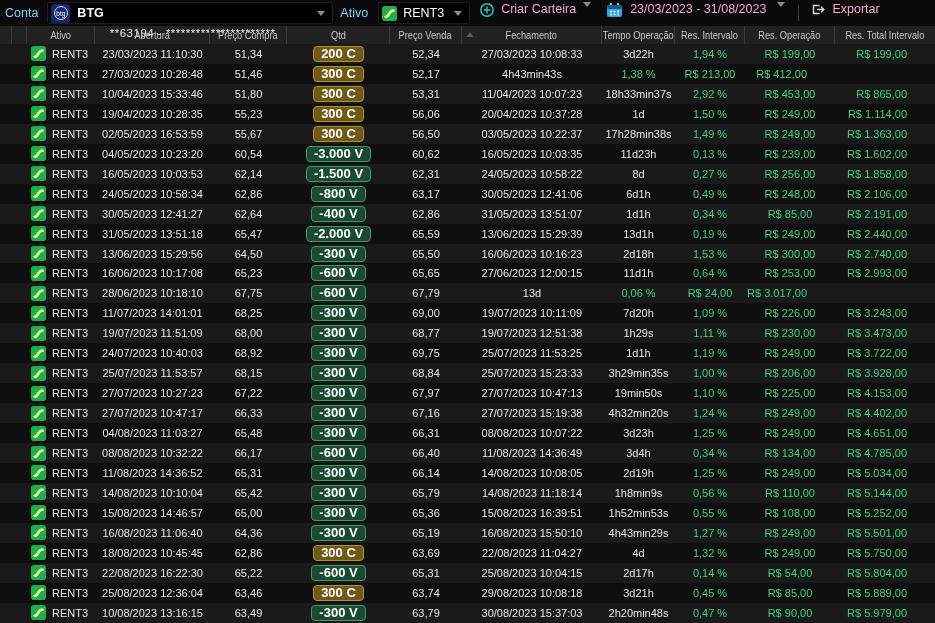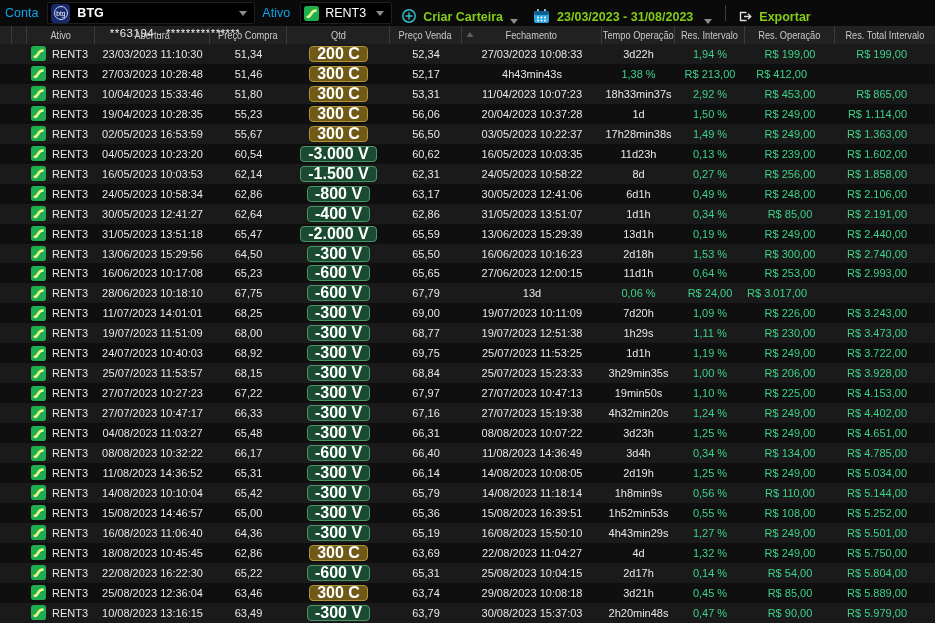--- a/index.html
+++ b/index.html
@@ -9,7 +9,7 @@
 
   
   .toolbar { display:flex; align-items:center; height:26px; background:#0a0a0a; padding-left:5px; }
-  .tlabel { color:#0ea5e9; font-size:12.5px; }
+  .tlabel { color:#7dd3fc; font-size:12.5px; }
   .select { display:flex; align-items:center; height:22px; background:#000; border:1px solid #1f1f1f; border-radius:2px; padding:0 7px 0 3px; cursor:pointer; }
   .acct { width:208px; margin-left:9px; }
   .btg-logo { width:19px; height:19px; border-radius:4px; background:#182a6b; display:flex; align-items:center; justify-content:center; flex:none; }

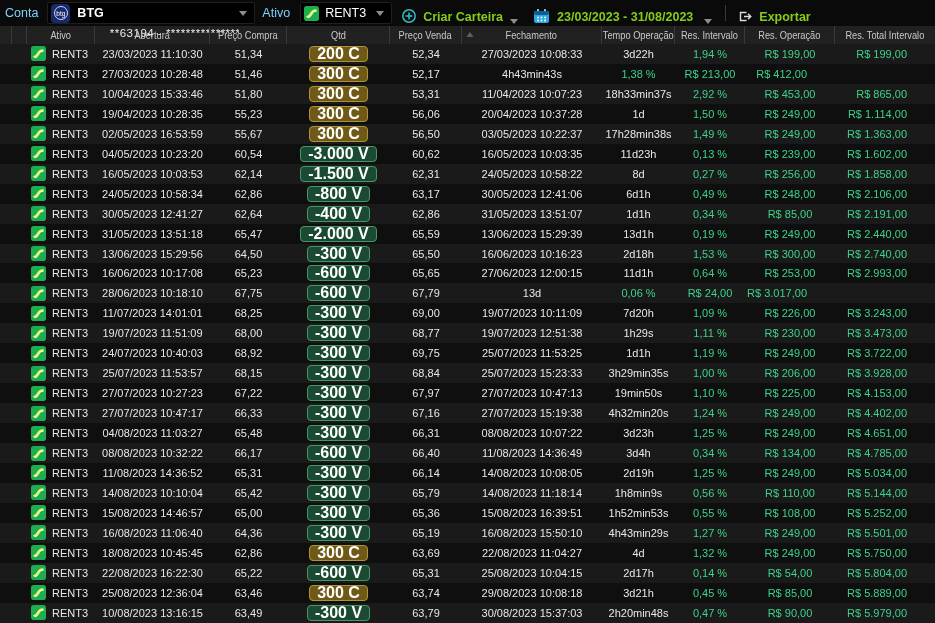--- a/index.html
+++ b/index.html
@@ -11,7 +11,7 @@
   .toolbar { display:flex; align-items:center; height:26px; background:#0a0a0a; padding-left:5px; }
   .tlabel { color:#7dd3fc; font-size:12.5px; }
   .select { display:flex; align-items:center; height:22px; background:#000; border:1px solid #1f1f1f; border-radius:2px; padding:0 7px 0 3px; cursor:pointer; }
-  .acct { width:208px; margin-left:9px; }
+  .acct { width:286px; margin-left:9px; }
   .btg-logo { width:19px; height:19px; border-radius:4px; background:#182a6b; display:flex; align-items:center; justify-content:center; flex:none; }
   .btg-logo i { display:flex; align-items:center; justify-content:center; width:14px; height:14px; border:1px solid #cdd6f7; border-radius:50%; color:#fff; font-size:6.5px; font-style:normal; }
   .acct b { color:#fff; font-size:12.5px; margin-left:7px; }

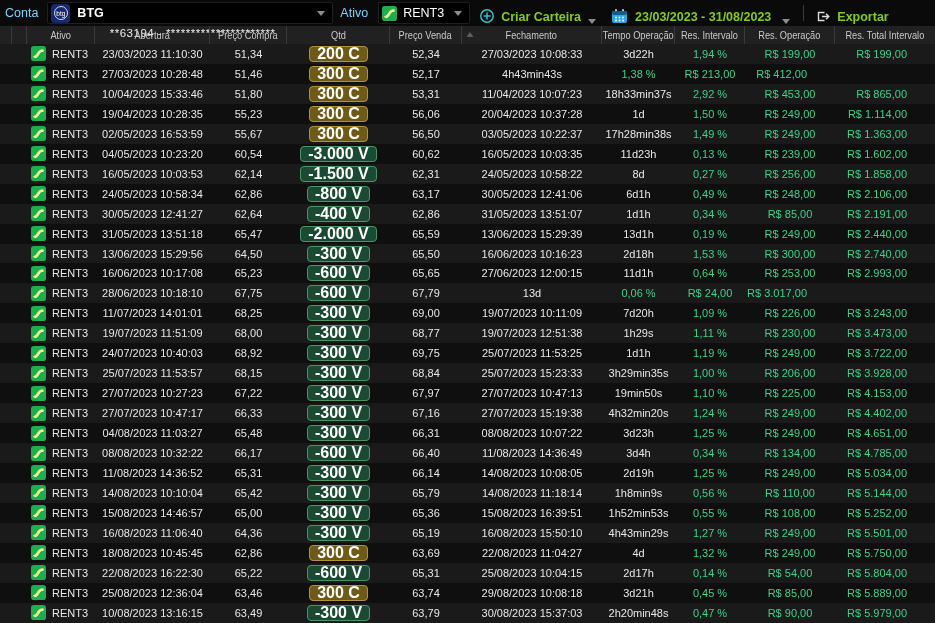--- a/index.html
+++ b/index.html
@@ -21,7 +21,7 @@
   .asset-sel { width:92px; margin-left:10px; }
   .asset-sel .aname { color:#fff; font-size:12.5px; margin-left:6px; }
   .asset-ic { width:15px; height:15px; flex:none; }
-  .toolbtn { display:flex; align-items:flex-end; height:22px; color:#84cc16; font-size:12.5px; cursor:pointer;font-weight:bold; }
+  .toolbtn { display:flex; align-items:flex-start; height:22px; color:#f9a8d4; font-size:12.5px; cursor:pointer; }
   .create { margin-left:9px; }
   .create svg { margin-right:6px; }
   .daterange { margin-left:15px; }

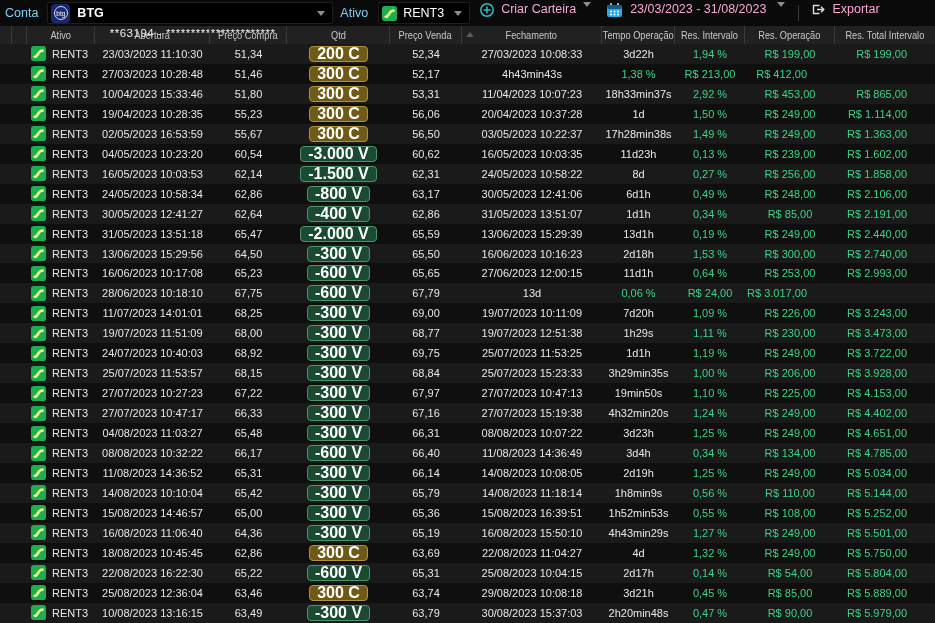--- a/index.html
+++ b/index.html
@@ -46,7 +46,7 @@
   .c-total { justify-content:flex-end; padding-right:28px; }
   .green { color:#3dd389; }
 
-  .badge { display:inline-block; padding:0px 7px; border-radius:4px; color:#fff; font-size:16px; font-weight:bold; line-height:14px; }
+  .badge { display:inline-block; padding:0px 7px; border-radius:4px; color:#fff; font-size:13px; font-weight:bold; line-height:14px; }
   .badge.buy  { background:#6e5a16; border:1px solid #b09339; }
   .badge.sell { background:#1a4a31; border:1px solid #4a9468; }
 

